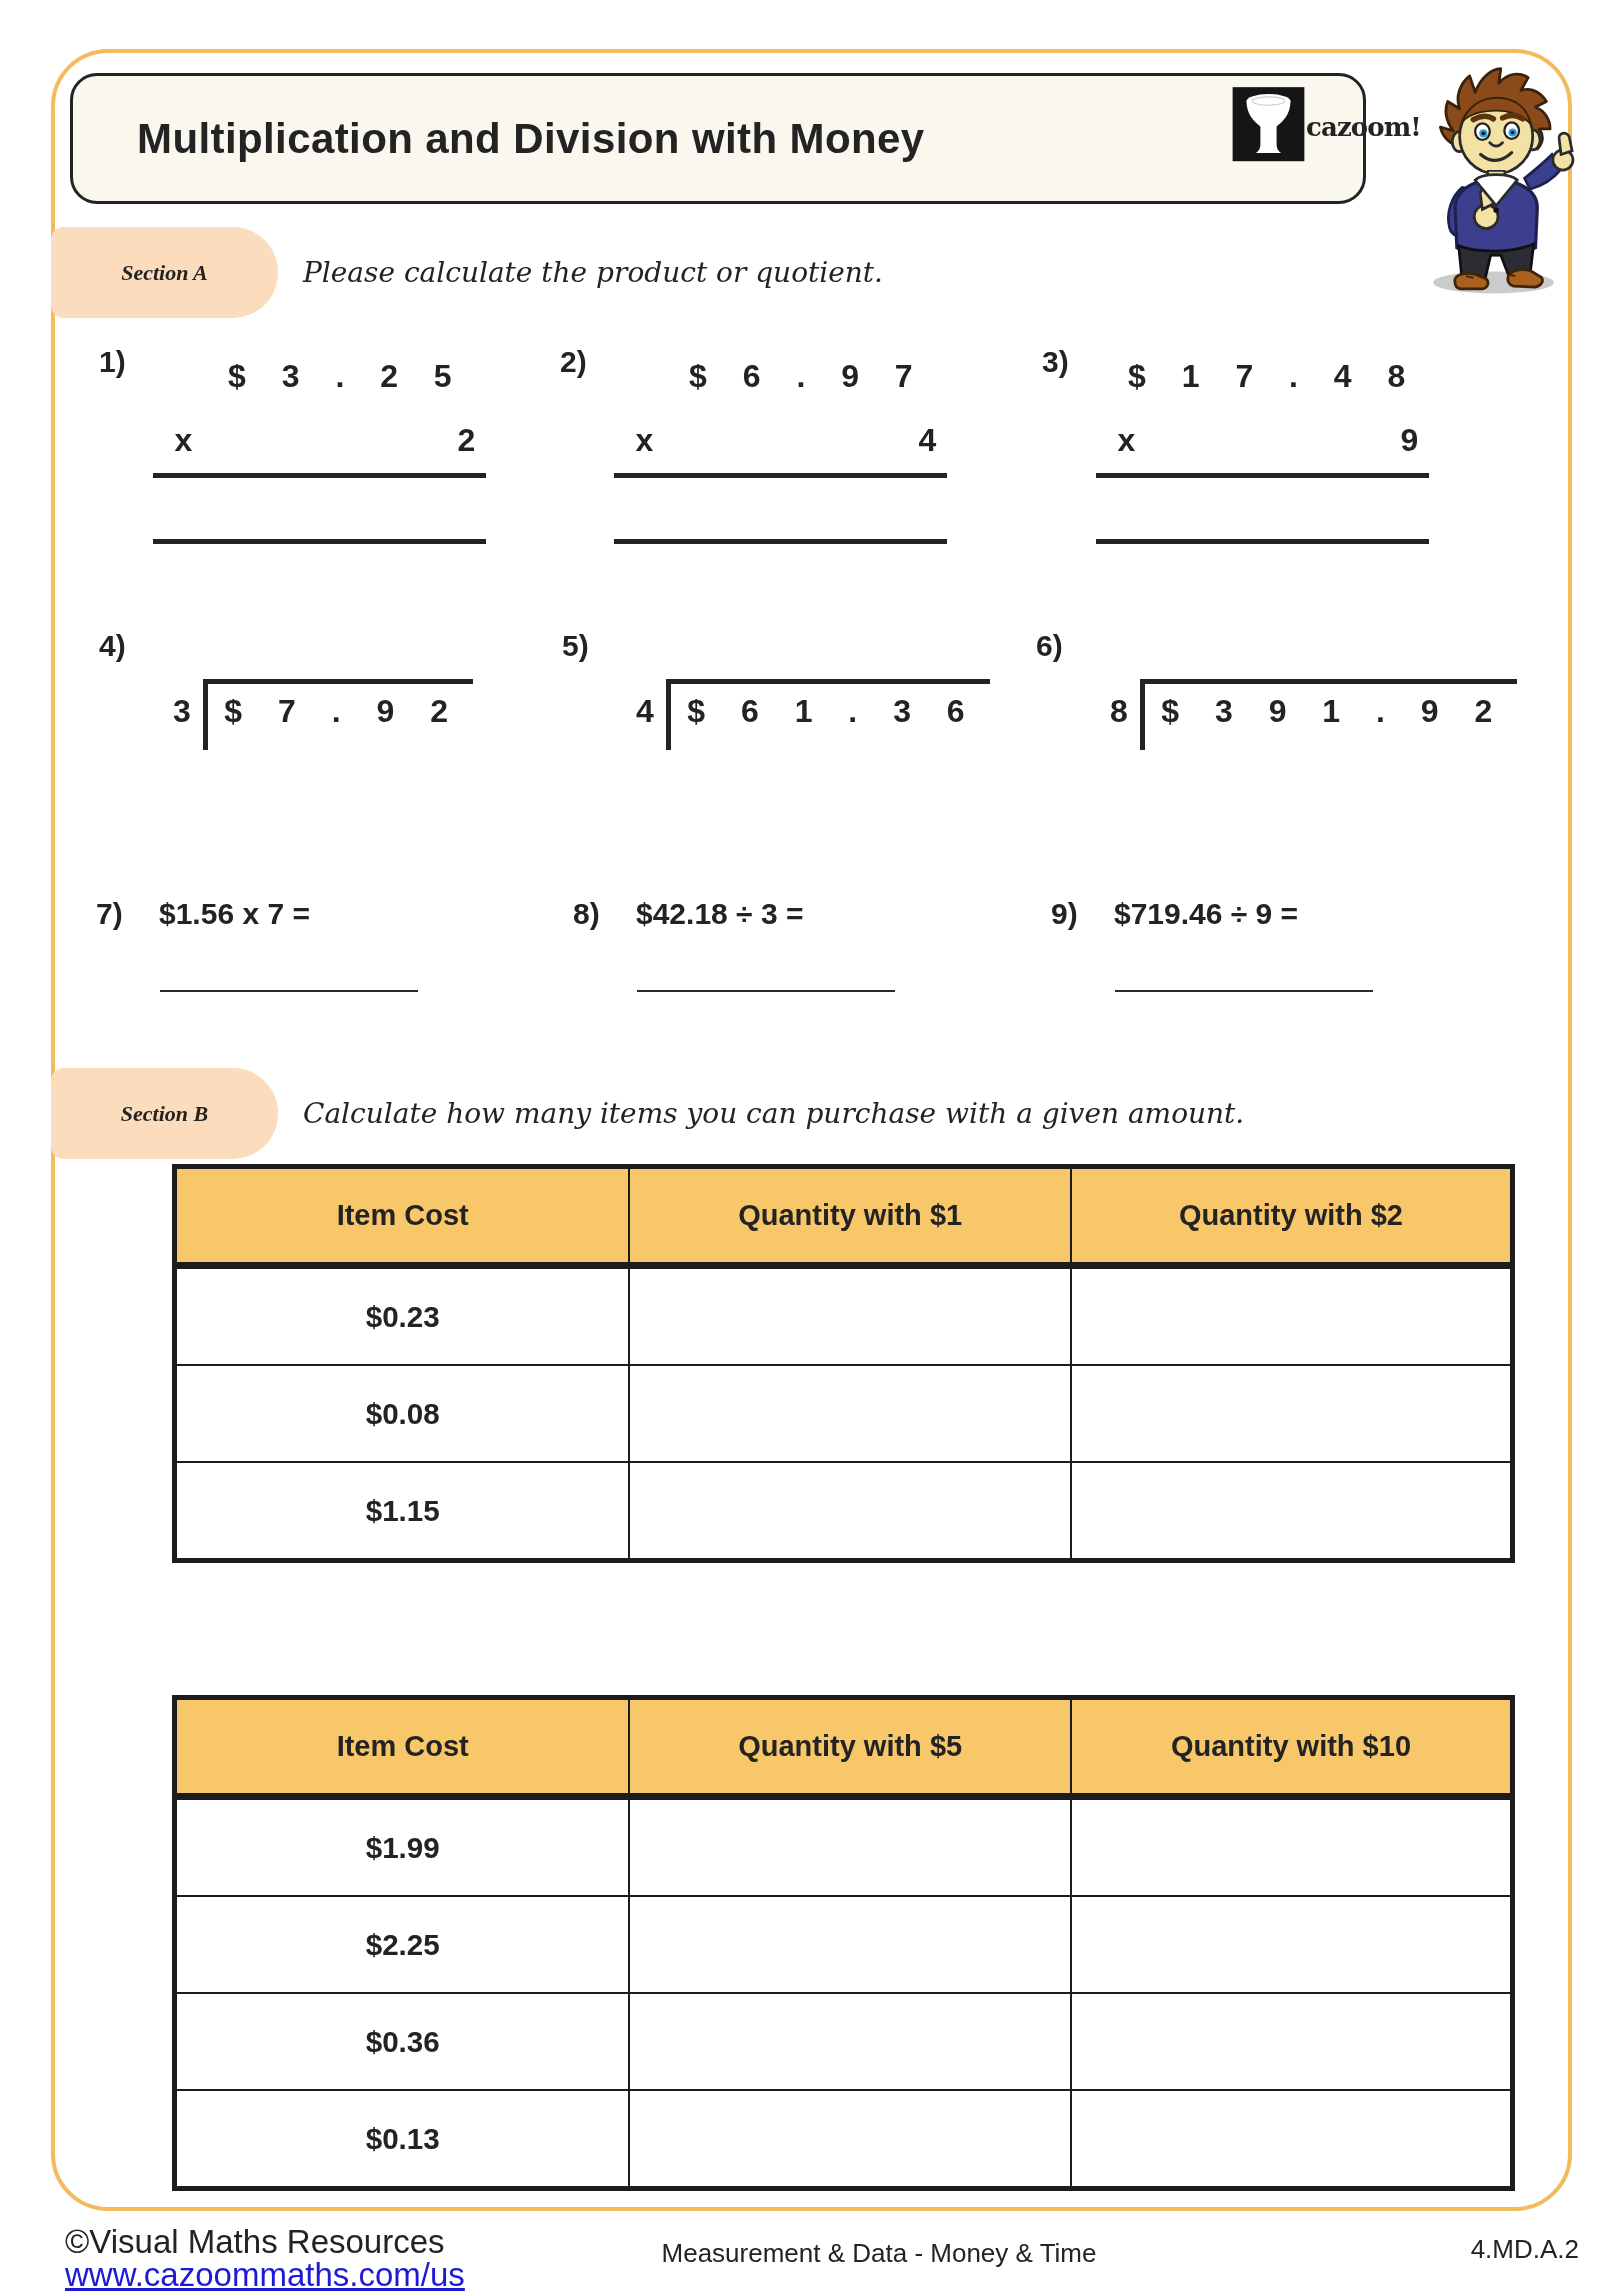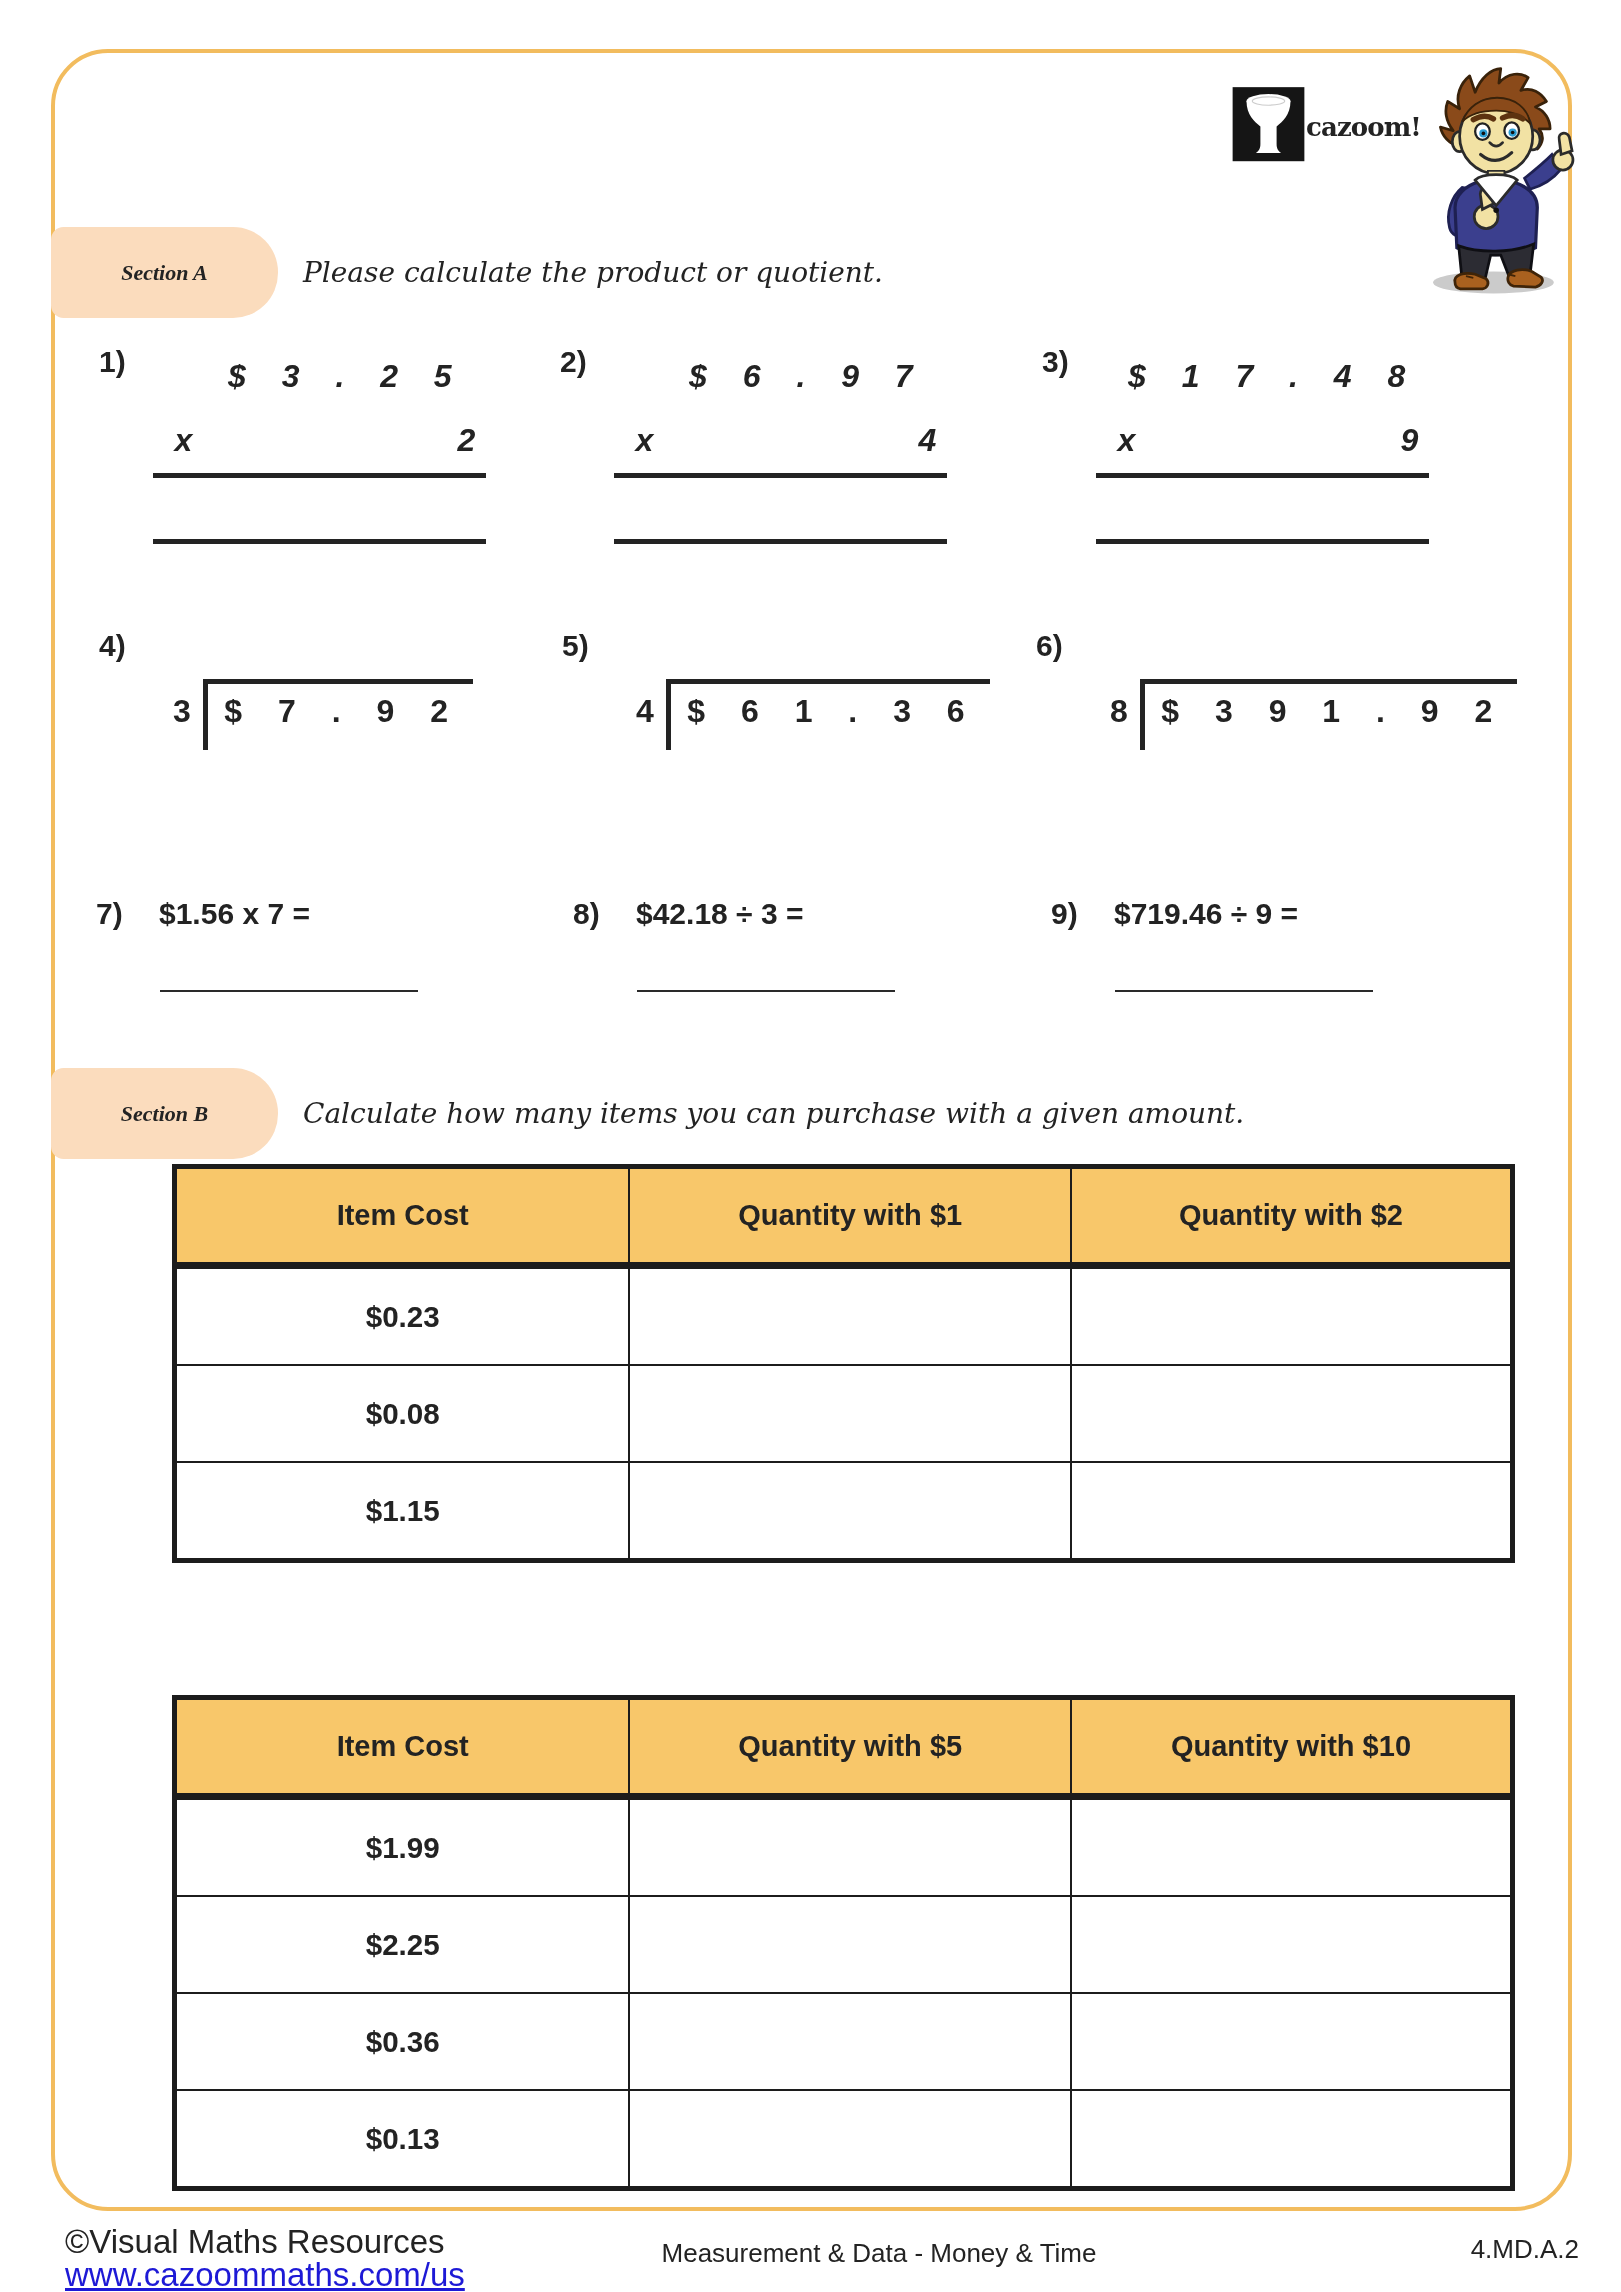--- a/index.html
+++ b/index.html
@@ -74,6 +74,9 @@
 
   <div class="page-border"></div>
 
+  <div class="title-box">
+    <div class="title-text">Multiplication and Division with Money</div>
+  </div>
 
   <div class="logo">
     <span>

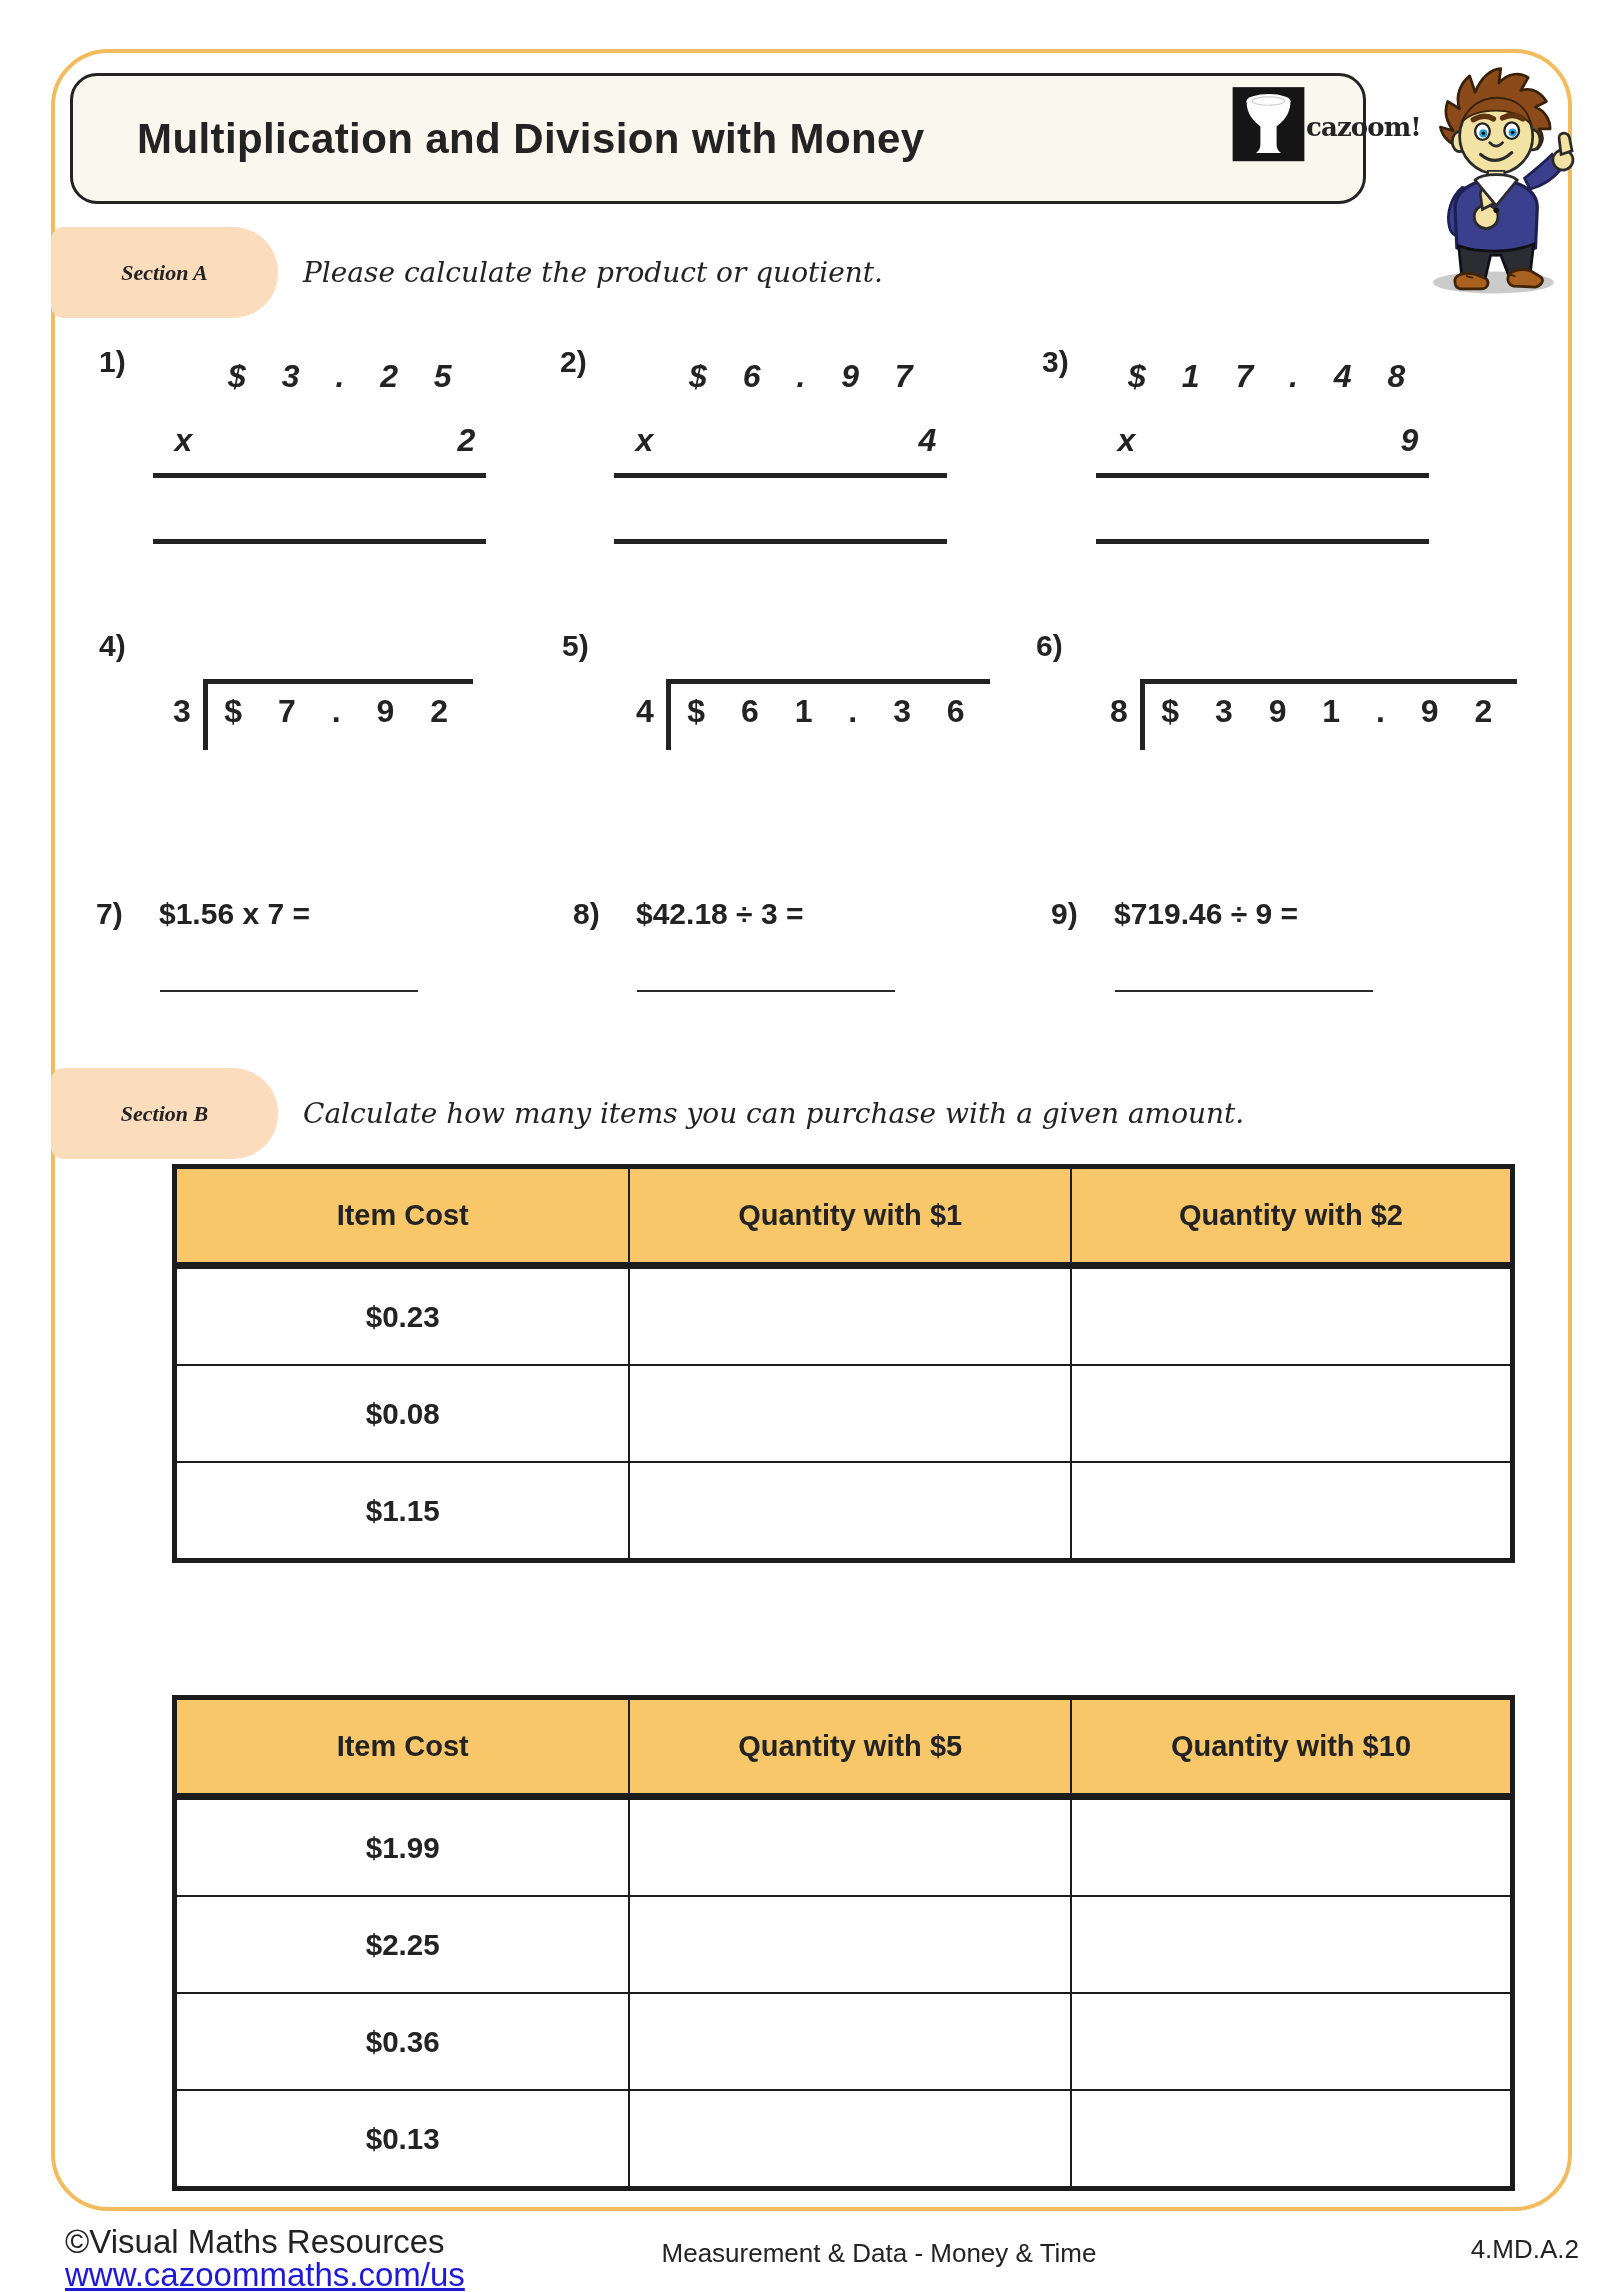--- a/index.html
+++ b/index.html
@@ -32,7 +32,7 @@
   
   .mult-problem{position:absolute;top:345px;display:flex;}
   .p-num{font-size:30px;font-weight:bold;width:38px;flex:none;}
-  .mult-body{width:333px;margin-left:16px;font-style:italic;}
+  .mult-body{width:333px;margin-left:16px;}
   .m-top{margin-top:12.5px;padding-left:75px;font-size:32px;font-weight:bold;word-spacing:27px;}
   .m-top--wide{padding-left:32px;}
   .m-bottom{display:flex;justify-content:space-between;padding:0 10.7px 0 21.5px;margin-top:27px;

